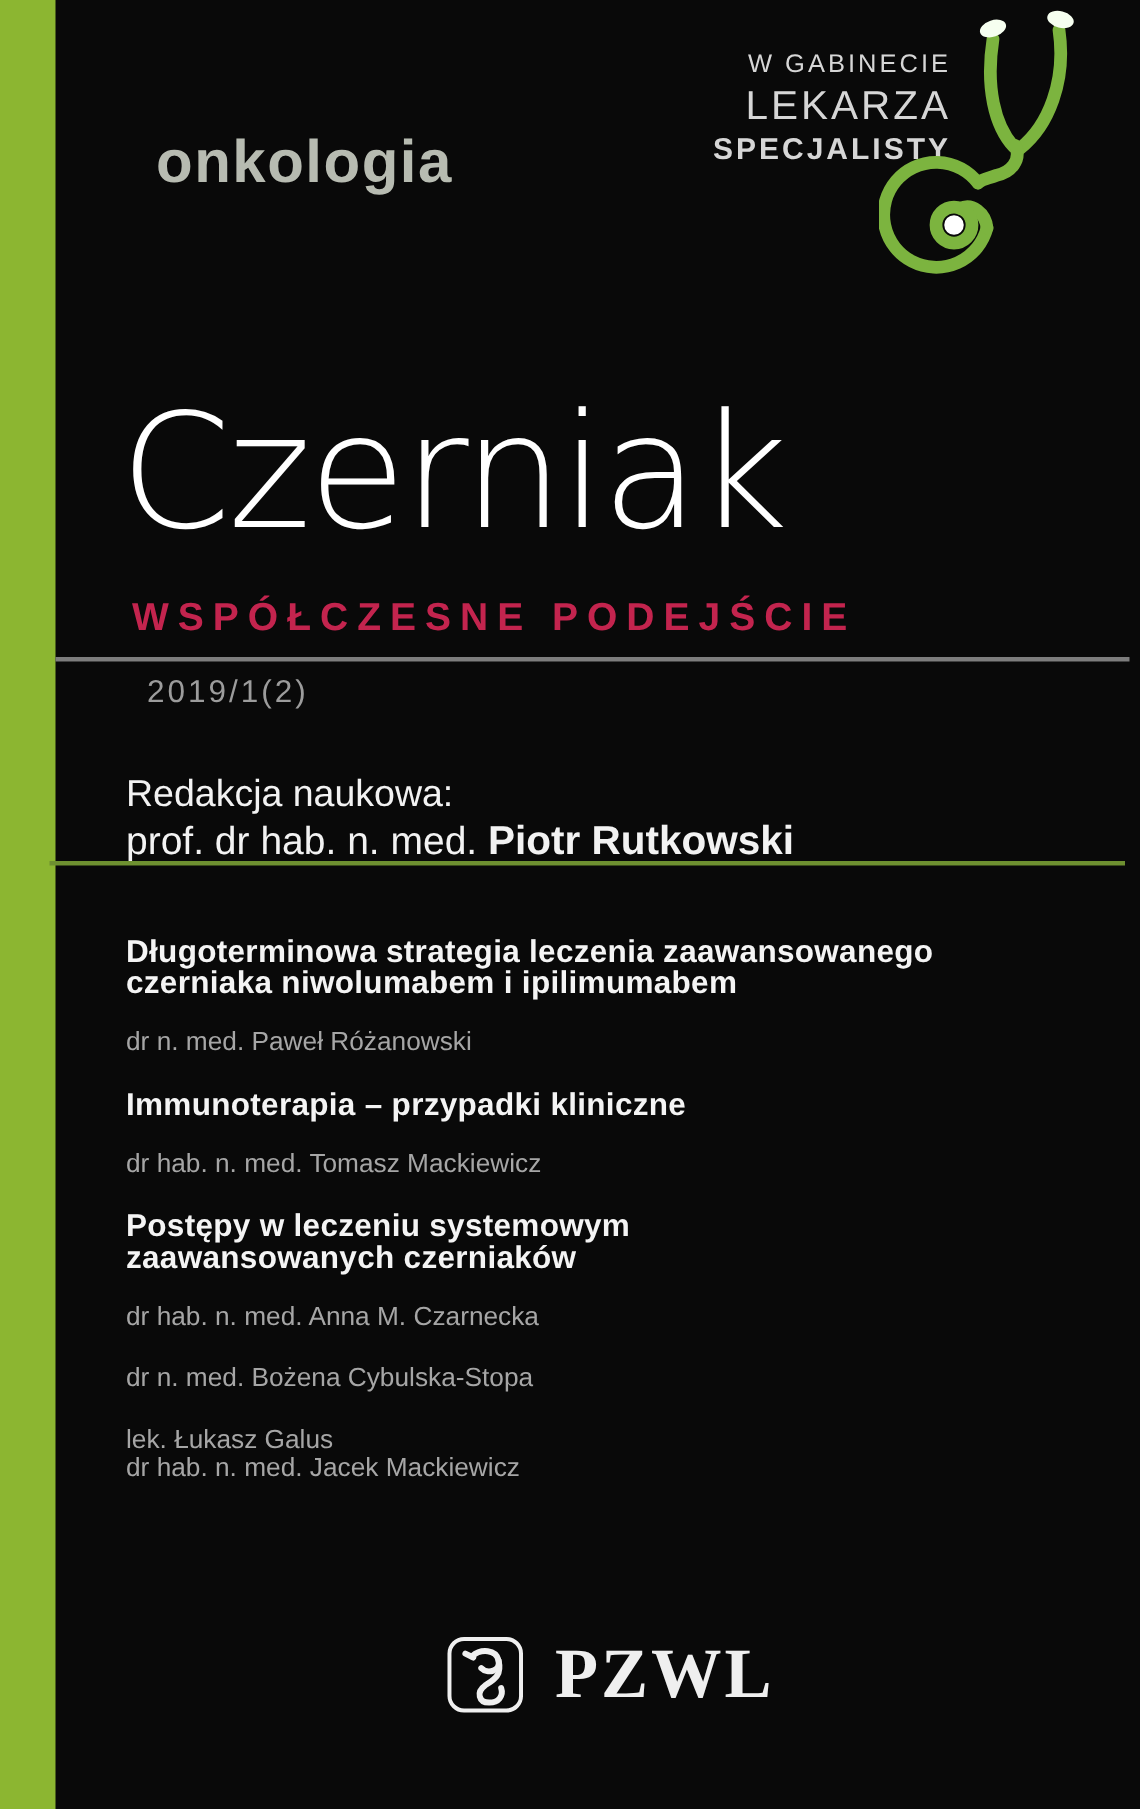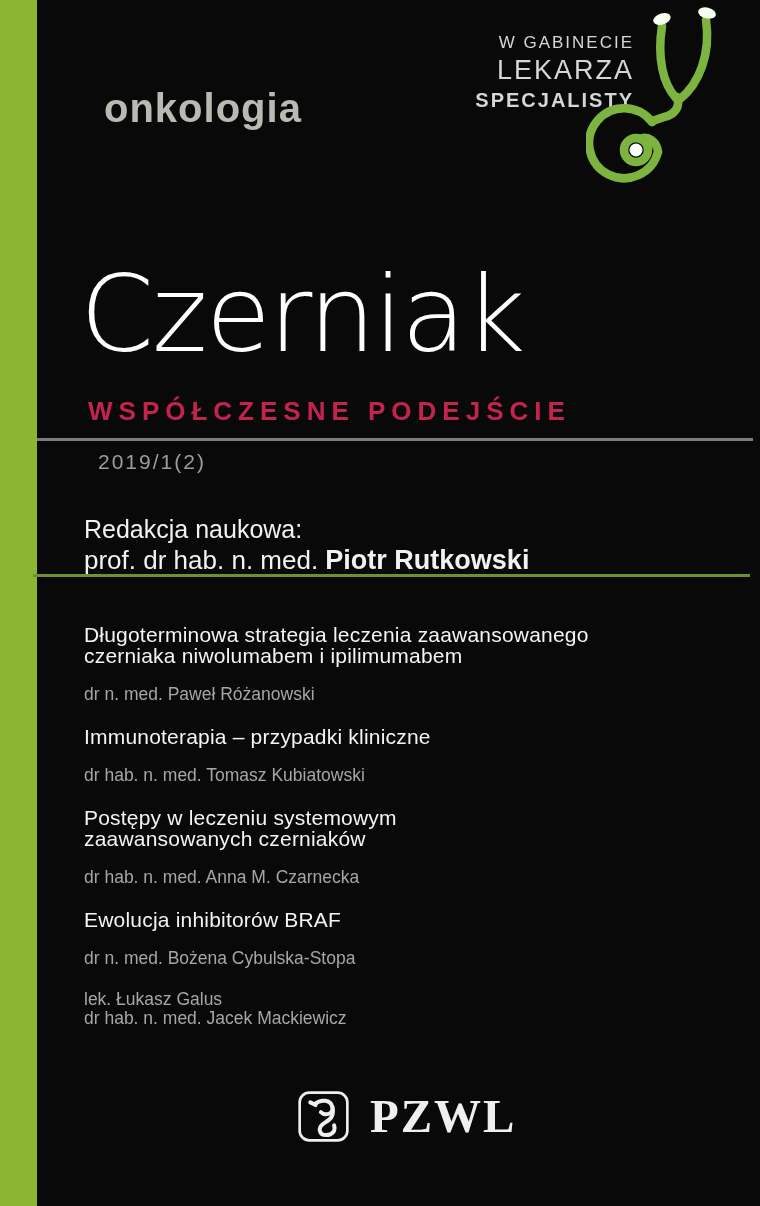--- a/index.html
+++ b/index.html
@@ -53,7 +53,7 @@
   }
   .articles { position:absolute; left:84px; top:624px; width:580px; }
   .article { margin-bottom:22px; }
-  .a-title { font-size:21px; font-weight:400; color:#f4f4f4; line-height:21px; letter-spacing:0.2px; }
+  .a-title { font-size:21px; font-weight:700; color:#f4f4f4; line-height:21px; letter-spacing:0.2px; }
   .a-auth  { font-size:17.5px; font-weight:400; color:#a6a6a6; line-height:19px; margin-top:19px; }
   .a-auth div { line-height:19px; }
   .pub {

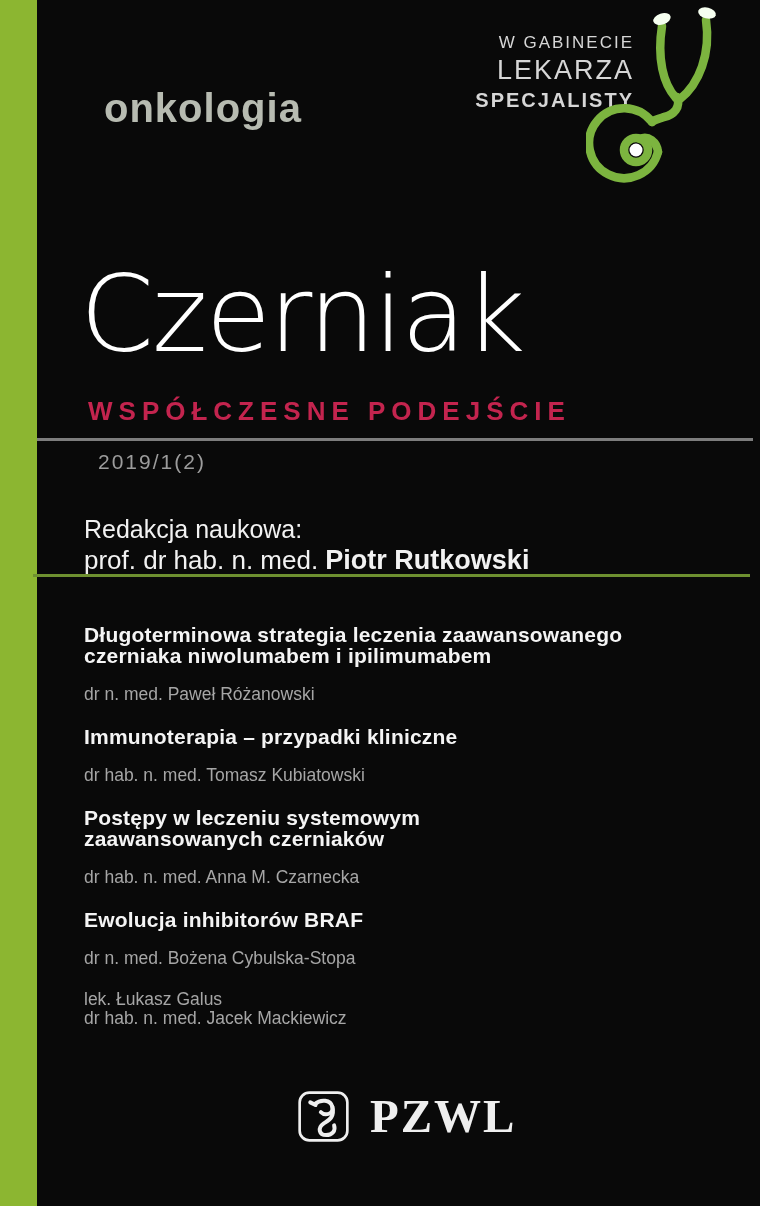--- a/index.html
+++ b/index.html
@@ -119,7 +119,7 @@
 
     <div class="article">
       <div class="a-title">Immunoterapia – przypadki kliniczne</div>
-      <div class="a-auth">dr hab. n. med. Tomasz Kubiatowski</div>
+      <div class="a-auth">dr hab. n. med. Tomasz Mackiewicz</div>
     </div>
 
     <div class="article">

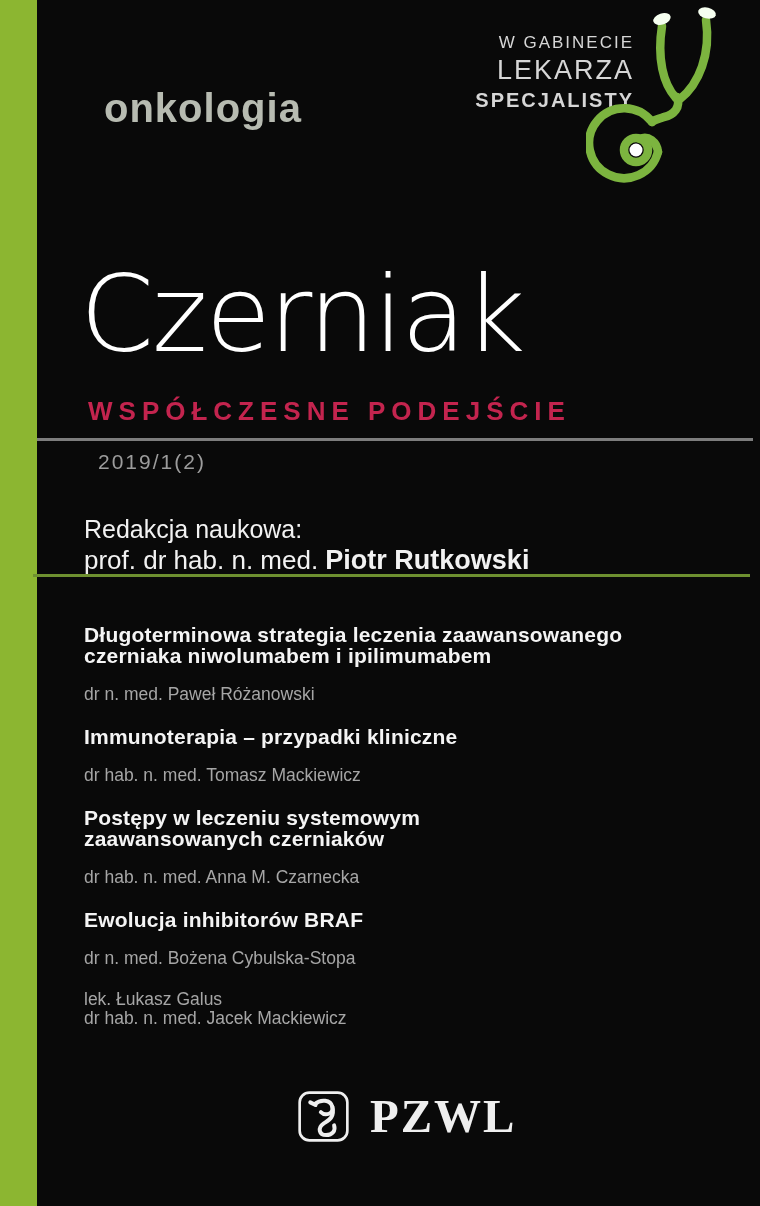--- a/index.html
+++ b/index.html
@@ -129,7 +129,6 @@
     </div>
 
     <div class="article">
-      <div class="a-title">Ewolucja inhibitorów BRAF</div>
       <div class="a-auth">dr n. med. Bożena Cybulska-Stopa</div>
     </div>
 

